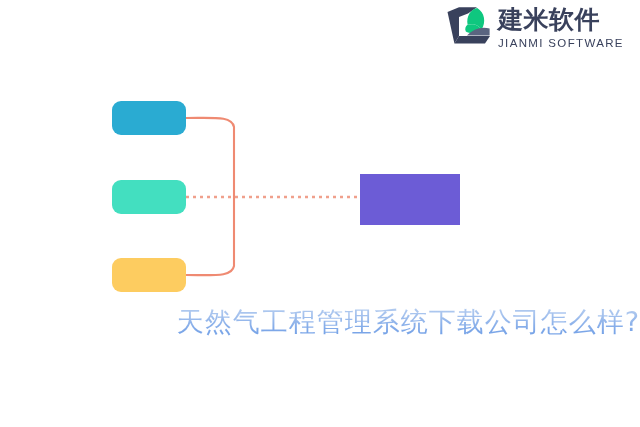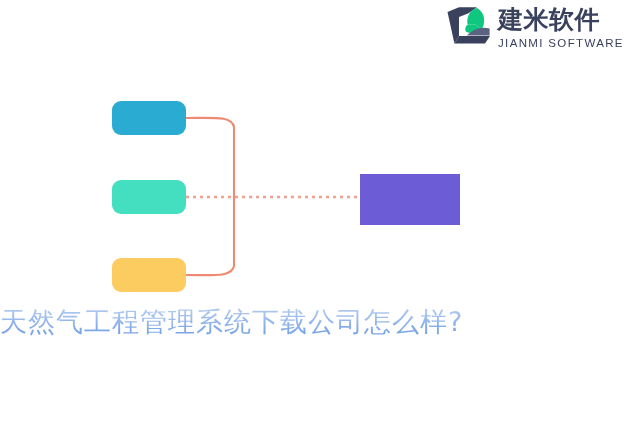--- a/index.html
+++ b/index.html
@@ -93,7 +93,7 @@
     left: 0;
     top: 303px;
     width: 640px;
-    text-align: left;
+    text-align: right;
     font-family: "DejaVu Sans", "Liberation Sans", sans-serif;
     font-size: 27px;
     line-height: 38px;

